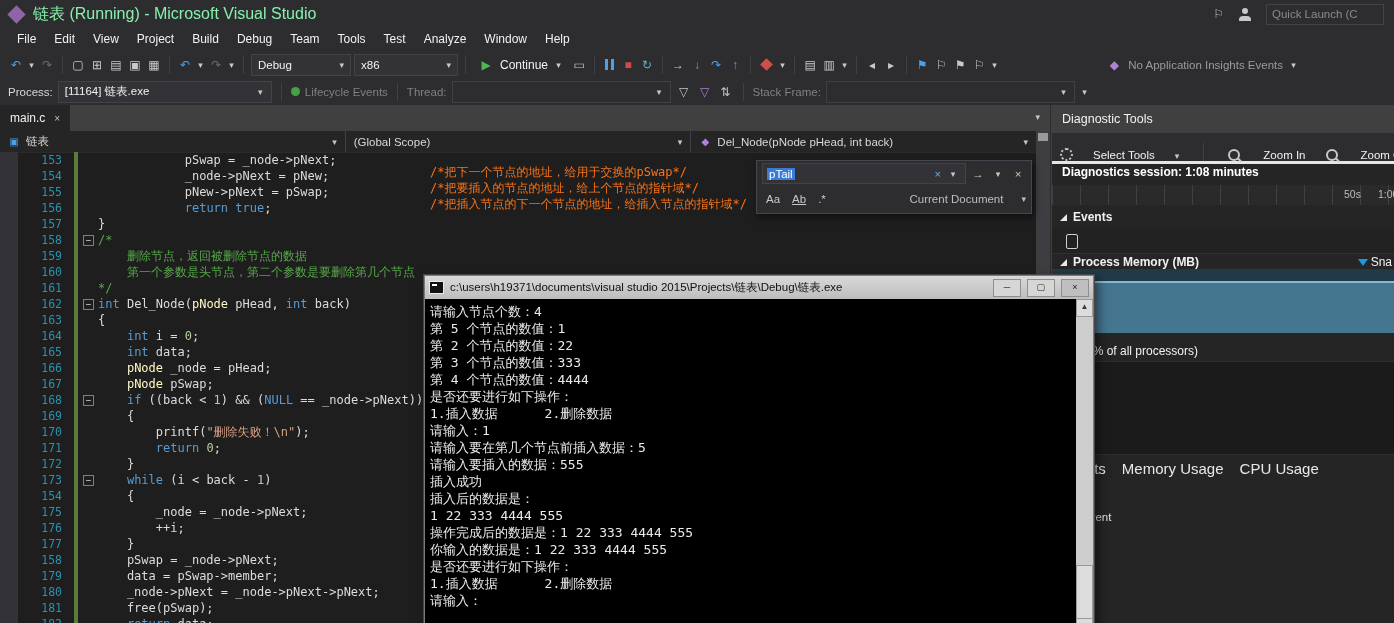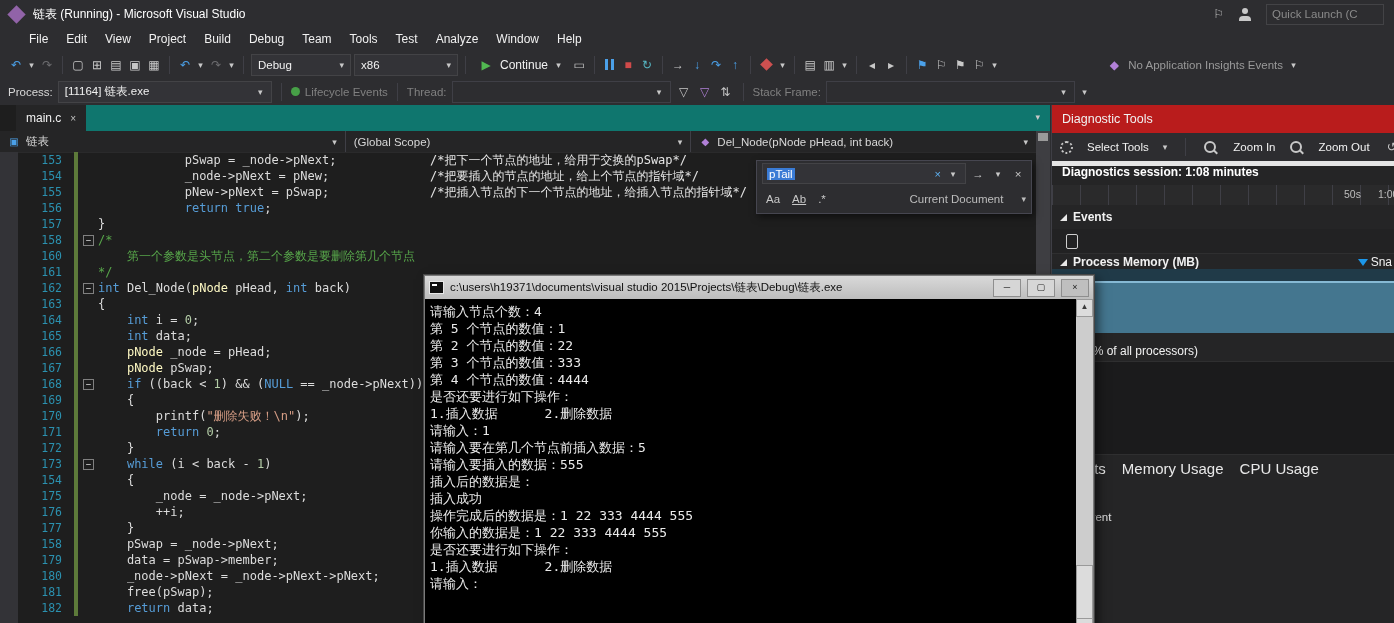--- a/index.html
+++ b/index.html
@@ -8,7 +8,7 @@
   
   .titlebar{position:absolute;left:0;top:0;right:0;height:28px;display:flex;align-items:center;padding:0 10px;gap:10px}
   .vs-logo{width:13px;height:13px;background:#9163a8;transform:rotate(45deg);flex:none}
-  .title-text{font-size:12px;color:#ffffff;white-space:nowrap}
+  .title-text{font-size:16px;color:#86efac;white-space:nowrap}
   .tb-right{margin-left:auto;display:flex;align-items:center;gap:14px}
   .icon-flag{color:#b9b9b9;font-size:12px}
   .icon-person{position:relative;width:14px;height:13px}

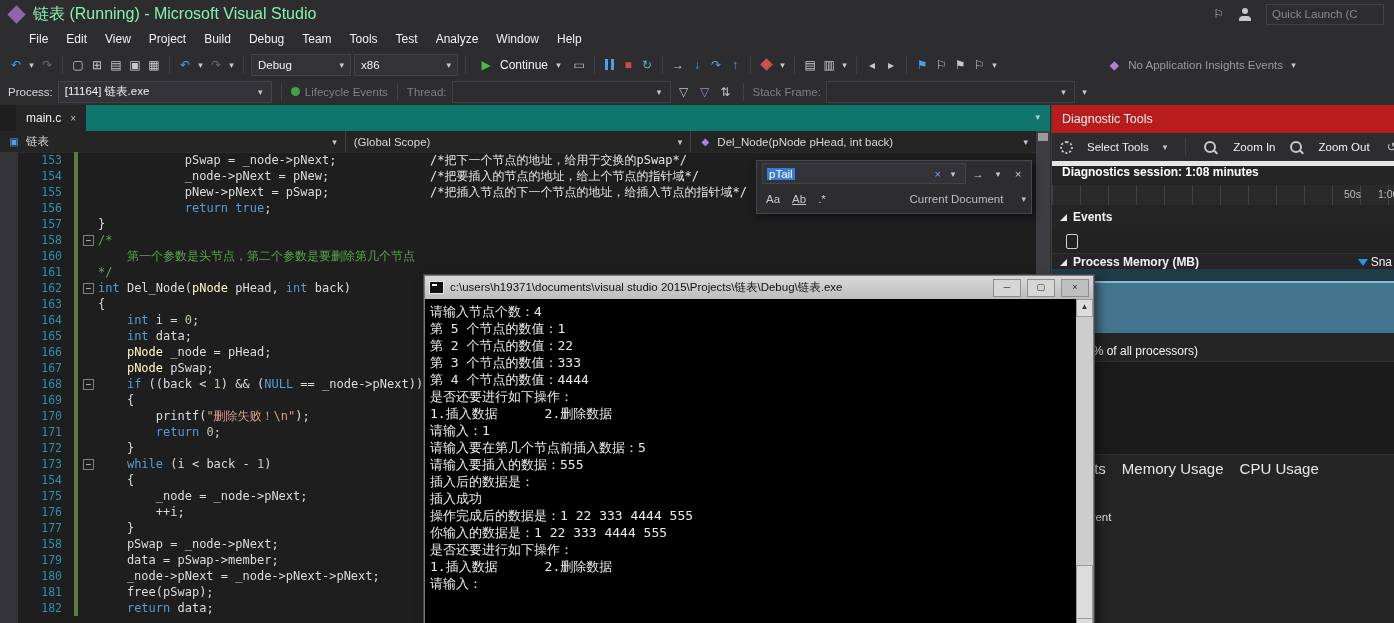--- a/index.html
+++ b/index.html
@@ -17,7 +17,7 @@
   .quicklaunch{width:106px;height:19px;border:1px solid #434346;background:#2d2d30;color:#8a8a8a;
                font-size:11.5px;line-height:18px;padding:0 5px;white-space:nowrap;overflow:hidden}
   
-  .menubar{position:absolute;left:0;top:28px;right:0;height:23px;display:flex;align-items:flex-end;padding-left:20px}
+  .menubar{position:absolute;left:0;top:28px;right:0;height:23px;display:flex;align-items:flex-end;padding-left:8px}
   .menu-item{padding:0 9px;font-size:12px;color:#f1f1f1;line-height:23px;cursor:default}
   
   .toolbar{position:absolute;left:0;top:51px;right:0;height:27px;display:flex;align-items:center;padding-left:8px;gap:3px;font-size:12px}

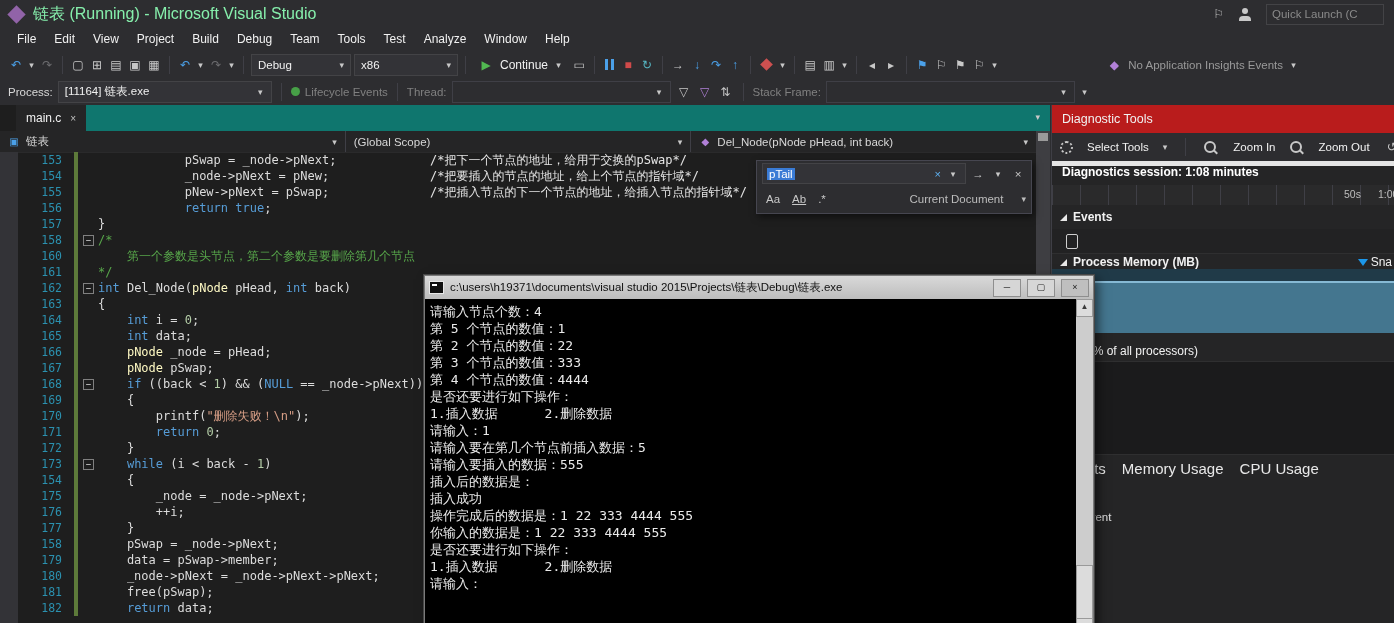--- a/index.html
+++ b/index.html
@@ -40,7 +40,7 @@
   .lifecycle-dot{width:9px;height:9px;border-radius:50%;background:#47a047;flex:none}
   
   .editor{position:absolute;left:0;top:105px;width:1050px;bottom:0;background:#1e1e1e}
-  .tabstrip{position:absolute;left:16px;top:0;right:0;height:26px;background:#0f766e}
+  .tabstrip{position:absolute;left:0;top:0;right:0;height:26px;background:#404040}
   .tab{position:absolute;left:0;top:0;height:26px;background:#252526;display:flex;align-items:center;gap:9px;padding:0 10px;font-size:12px;color:#f1f1f1}
   .tab-close{font-size:10px;color:#c0c0c0}
   .tab-overflow{position:absolute;right:10px;top:7px;font-size:9px;color:#c8c8c8}

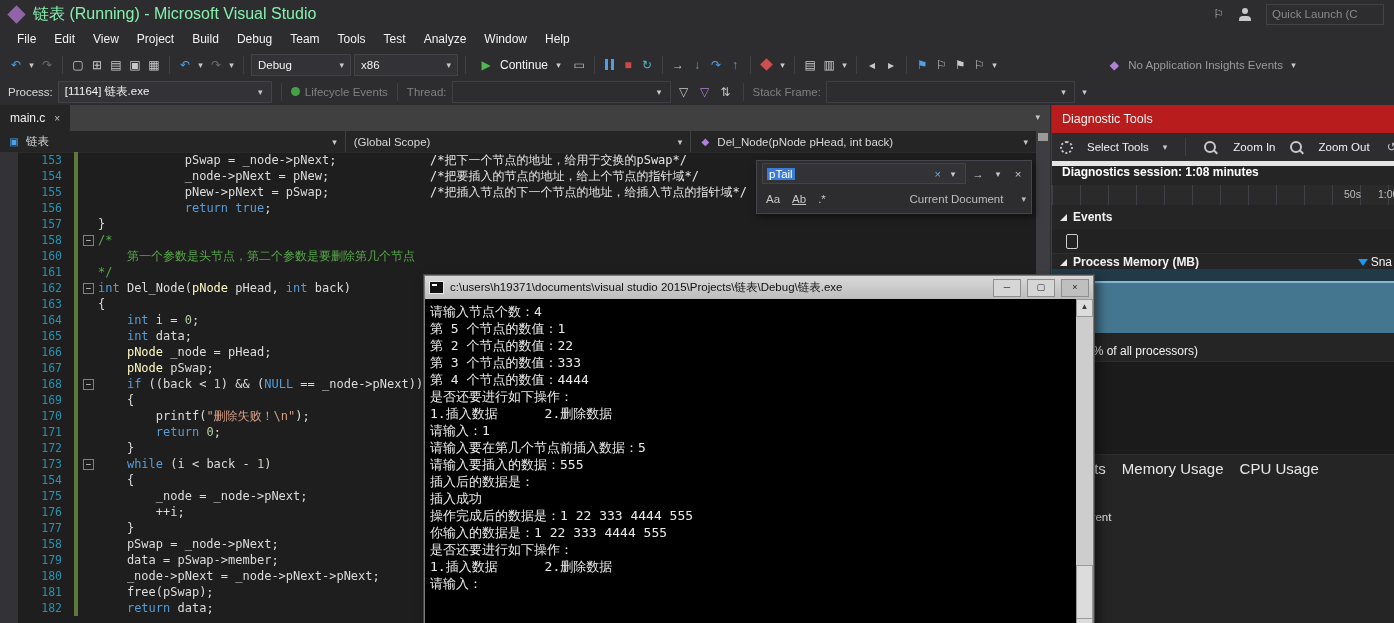--- a/index.html
+++ b/index.html
@@ -75,7 +75,7 @@
   .find-scope{margin-left:auto;display:flex;align-items:center;gap:18px;color:#bdbdbd}
   
   .diag{position:absolute;left:1051px;top:105px;right:0;bottom:0;background:#252526;border-left:1px solid #3f3f46;overflow:hidden;z-index:10}
-  .diag-header{position:absolute;left:0;top:0;right:0;height:28px;line-height:28px;padding-left:10px;font-size:12.5px;color:#f1f1f1;background:#b91c1c}
+  .diag-header{position:absolute;left:0;top:0;right:0;height:28px;line-height:28px;padding-left:10px;font-size:12.5px;color:#f1f1f1;background:#404040}
   .diag-toolbar{position:absolute;left:0;top:28px;right:0;height:28px;display:flex;align-items:center;gap:14px;padding-left:8px;font-size:11.5px;color:#f1f1f1;background:#2d2d30;border-bottom:5px solid #e5e5e5;white-space:nowrap}
   .icon-gear{width:9px;height:9px;border:2px dotted #c8c8c8;border-radius:50%;flex:none}
   .icon-mag{width:8px;height:8px;border:2px solid #c8c8c8;border-radius:50%;position:relative;flex:none;margin-right:3px}

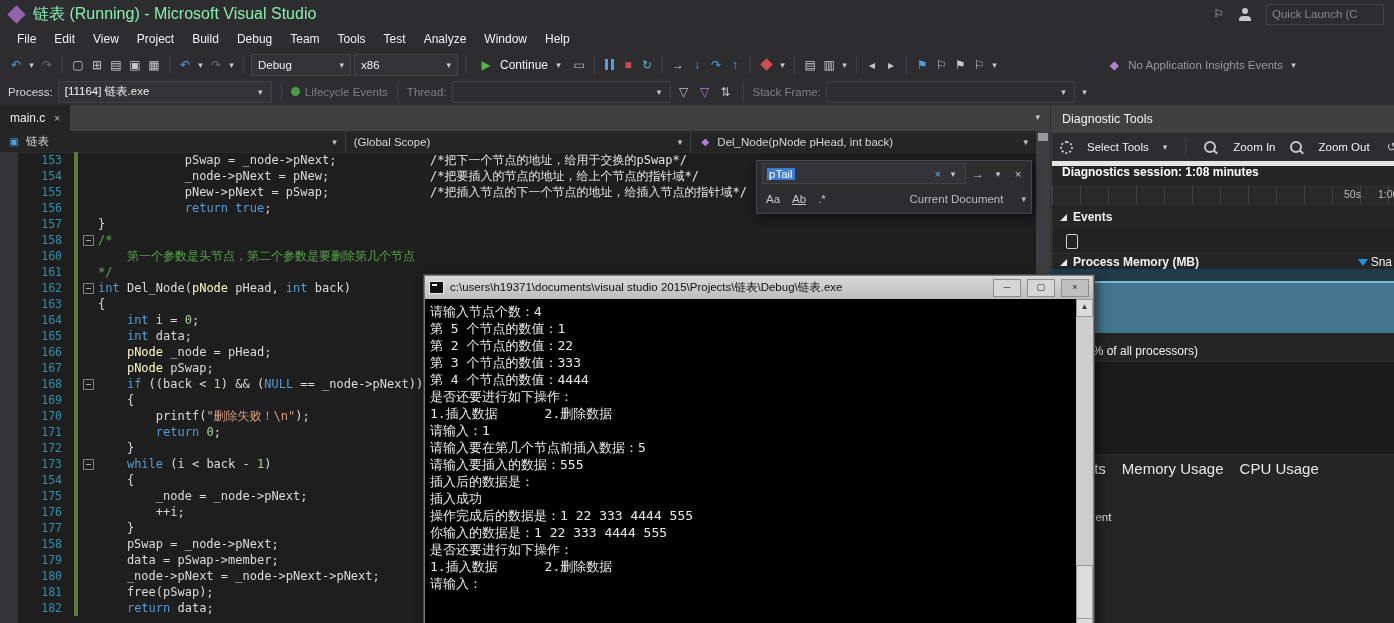--- a/index.html
+++ b/index.html
@@ -76,7 +76,7 @@
   
   .diag{position:absolute;left:1051px;top:105px;right:0;bottom:0;background:#252526;border-left:1px solid #3f3f46;overflow:hidden;z-index:10}
   .diag-header{position:absolute;left:0;top:0;right:0;height:28px;line-height:28px;padding-left:10px;font-size:12.5px;color:#f1f1f1;background:#404040}
-  .diag-toolbar{position:absolute;left:0;top:28px;right:0;height:28px;display:flex;align-items:center;gap:14px;padding-left:8px;font-size:11.5px;color:#f1f1f1;background:#2d2d30;border-bottom:5px solid #e5e5e5;white-space:nowrap}
+  .diag-toolbar{position:absolute;left:0;top:28px;right:0;height:28px;display:flex;align-items:flex-end;gap:20px;padding-left:8px;font-size:11.5px;color:#f1f1f1;background:#2d2d30;border-bottom:3px solid #e5e5e5;white-space:nowrap}
   .icon-gear{width:9px;height:9px;border:2px dotted #c8c8c8;border-radius:50%;flex:none}
   .icon-mag{width:8px;height:8px;border:2px solid #c8c8c8;border-radius:50%;position:relative;flex:none;margin-right:3px}
   .icon-mag::after{content:"";position:absolute;width:5px;height:2px;background:#c8c8c8;transform:rotate(45deg);right:-4px;bottom:-2px}

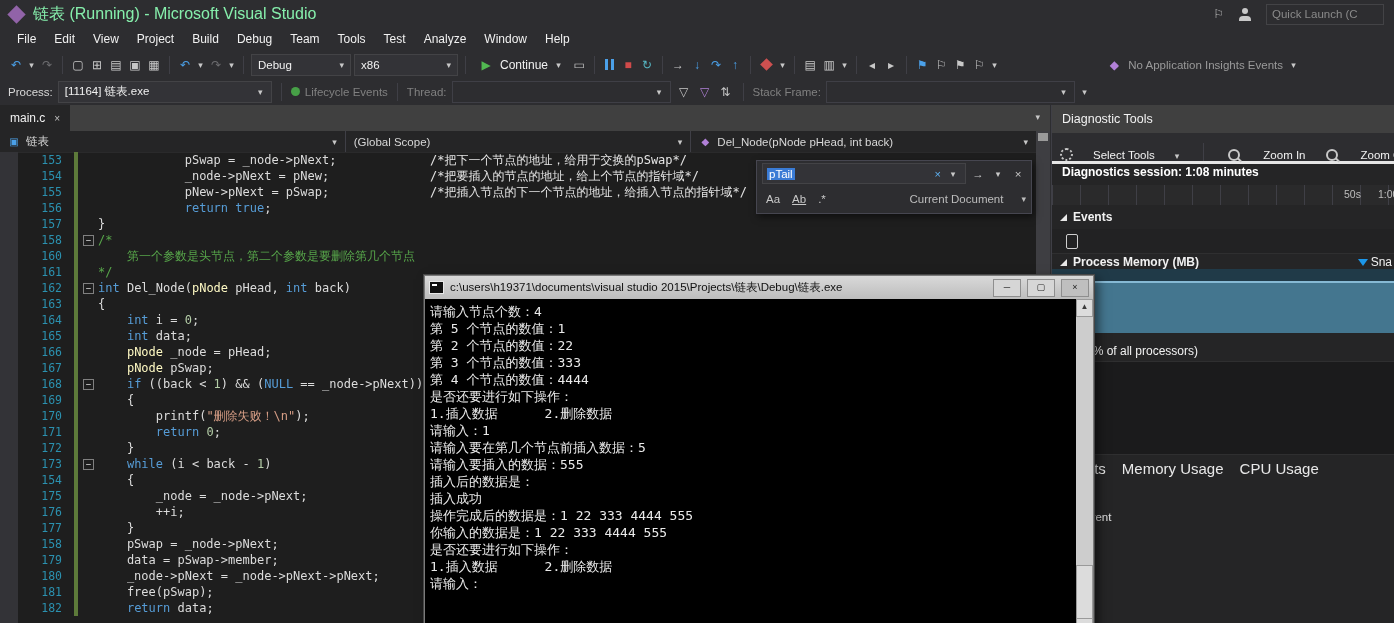--- a/index.html
+++ b/index.html
@@ -57,7 +57,7 @@
   .fold-margin{flex:none;width:20px;position:relative}
   .fold-box{position:absolute;left:5px;top:3px;width:9px;height:9px;border:1px solid #808080;background:#1e1e1e;
             color:#dcdcdc;font-size:9px;line-height:8px;text-align:center}
-  .rc{position:absolute;left:430px;top:0;color:#e5e5e5}
+  .rc{position:absolute;left:430px;top:12px;color:#f97316}
   .tok-p{color:#dcdcdc}.tok-k{color:#569cd6}.tok-t{color:#fef9c3}.tok-c{color:#57a64a}.tok-s{color:#d69d85}.tok-n{color:#b5cea8}
   .vscroll{position:absolute;top:26px;right:0;width:14px;bottom:0;background:#3e3e42}
   .vsplit{position:absolute;top:2px;left:2px;right:2px;height:8px;background:#9a9a9a}

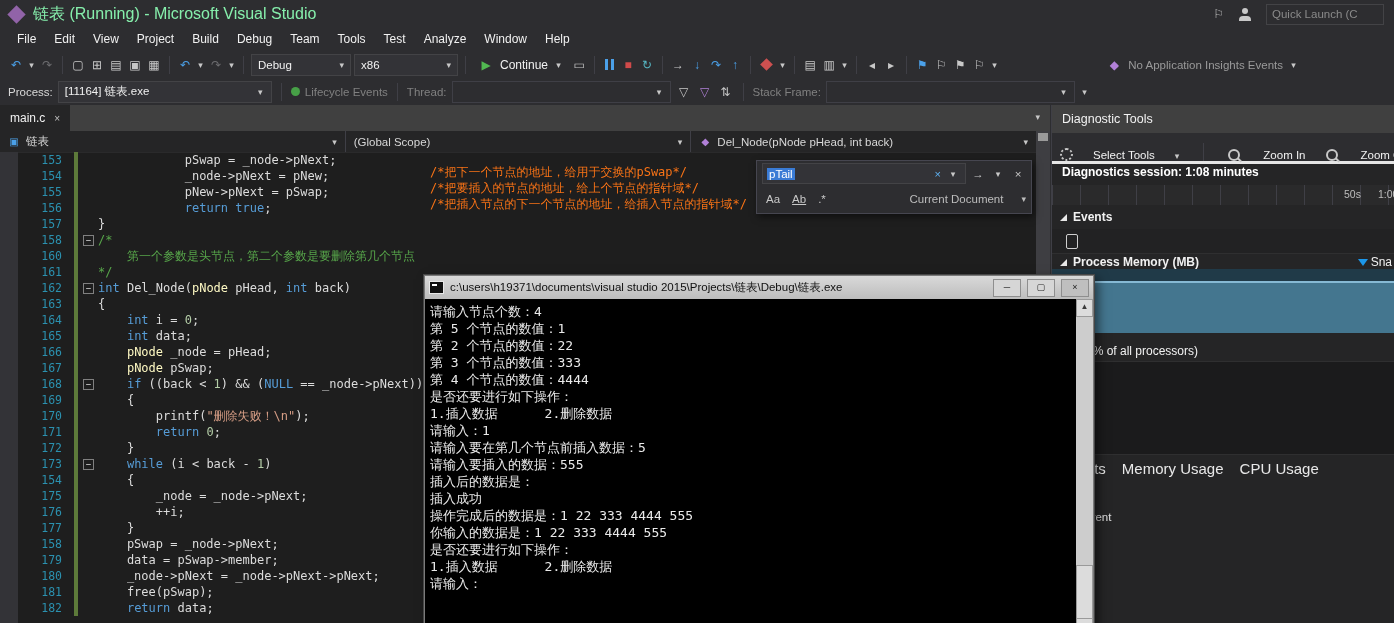--- a/index.html
+++ b/index.html
@@ -269,6 +269,7 @@
           <div class="code-line"><span class="ln">156</span><span class="chg"></span><span class="fold-margin"></span><span class="code-text"><span class="tok-p">            </span><span class="tok-k">return</span><span class="tok-p"> </span><span class="tok-k">true</span><span class="tok-p">;</span></span></div>
           <div class="code-line"><span class="ln">157</span><span class="chg"></span><span class="fold-margin"></span><span class="code-text"><span class="tok-p">}</span></span></div>
           <div class="code-line"><span class="ln">158</span><span class="chg"></span><span class="fold-margin"><span class="fold-box">−</span></span><span class="code-text"><span class="tok-c">/*</span></span></div>
+          <div class="code-line"><span class="ln">159</span><span class="chg"></span><span class="fold-margin"></span><span class="code-text"><span class="tok-c">    删除节点，返回被删除节点的数据</span></span></div>
           <div class="code-line"><span class="ln">160</span><span class="chg"></span><span class="fold-margin"></span><span class="code-text"><span class="tok-c">    第一个参数是头节点，第二个参数是要删除第几个节点</span></span></div>
           <div class="code-line"><span class="ln">161</span><span class="chg"></span><span class="fold-margin"></span><span class="code-text"><span class="tok-c">*/</span></span></div>
           <div class="code-line"><span class="ln">162</span><span class="chg"></span><span class="fold-margin"><span class="fold-box">−</span></span><span class="code-text"><span class="tok-k">int</span><span class="tok-p"> Del_Node(</span><span class="tok-t">pNode</span><span class="tok-p"> pHead, </span><span class="tok-k">int</span><span class="tok-p"> back)</span></span></div>

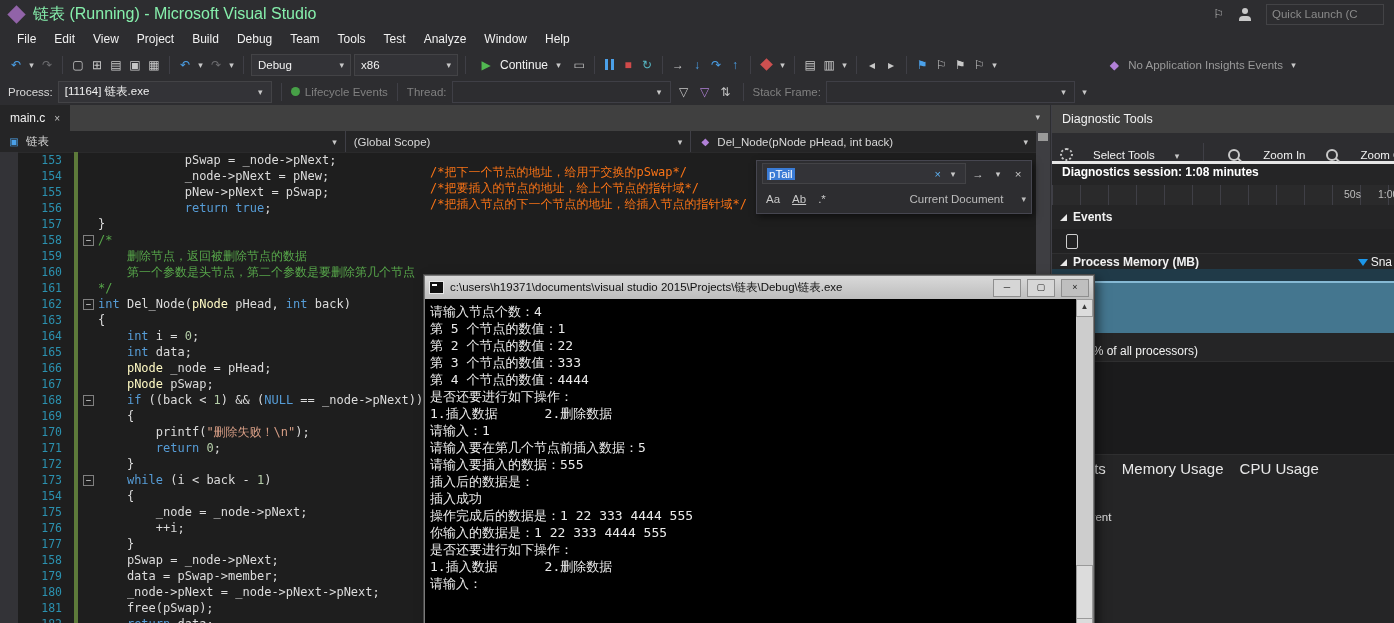--- a/index.html
+++ b/index.html
@@ -393,8 +393,8 @@
         <div class="con-line">请输入：1</div>
         <div class="con-line">请输入要在第几个节点前插入数据：5</div>
         <div class="con-line">请输入要插入的数据：555</div>
+        <div class="con-line">插入成功</div>
         <div class="con-line">插入后的数据是：</div>
-        <div class="con-line">插入成功</div>
         <div class="con-line">操作完成后的数据是：1 22 333 4444 555</div>
         <div class="con-line">你输入的数据是：1 22 333 4444 555</div>
         <div class="con-line">是否还要进行如下操作：</div>

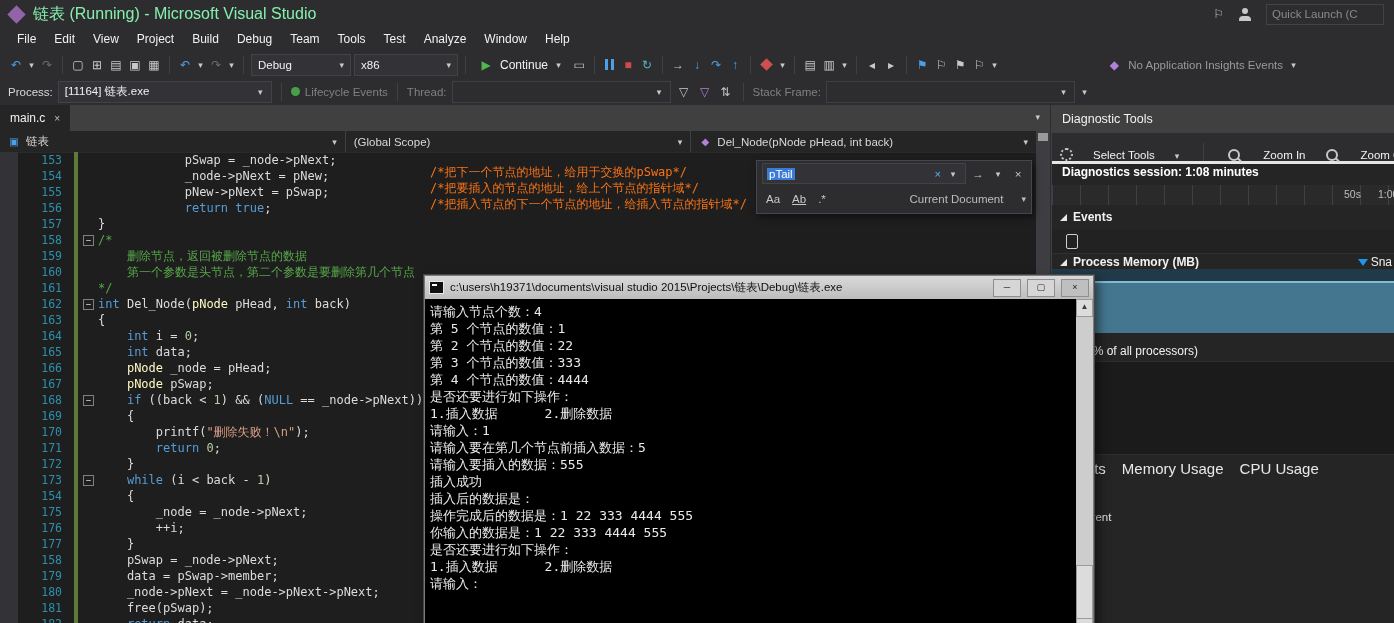--- a/index.html
+++ b/index.html
@@ -395,6 +395,7 @@
         <div class="con-line">请输入要插入的数据：555</div>
         <div class="con-line">插入成功</div>
         <div class="con-line">插入后的数据是：</div>
+        <div class="con-line">1 22 333 4444 555</div>
         <div class="con-line">操作完成后的数据是：1 22 333 4444 555</div>
         <div class="con-line">你输入的数据是：1 22 333 4444 555</div>
         <div class="con-line">是否还要进行如下操作：</div>

